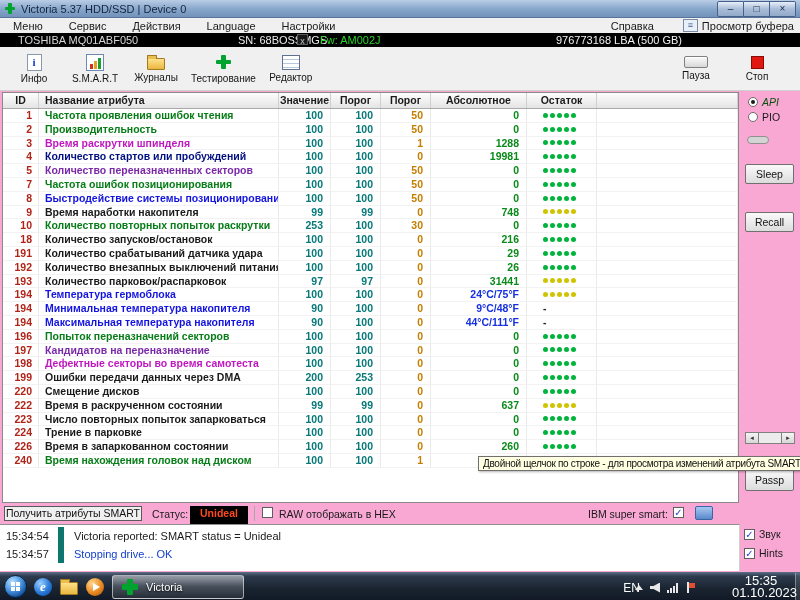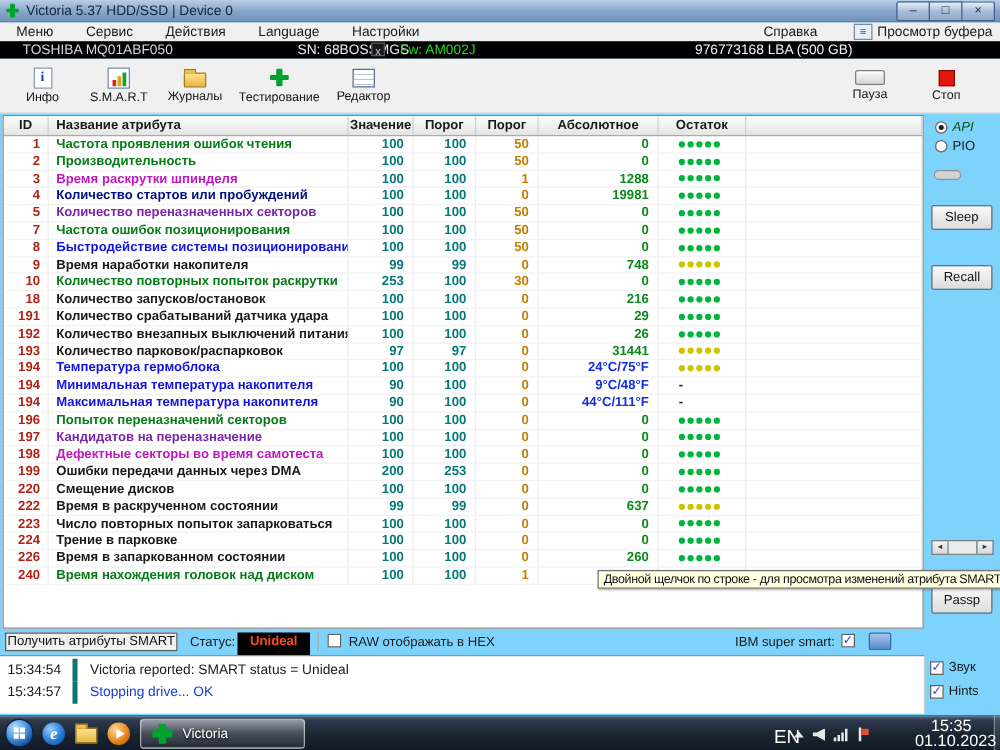--- a/index.html
+++ b/index.html
@@ -3,7 +3,7 @@
 <meta charset="utf-8">
 <style>
   html,body{margin:0;padding:0;background:#000;}
-  #screen{position:relative;width:800px;height:600px;overflow:hidden;background:#7dd3fc;
+  #screen{position:relative;width:800px;height:600px;overflow:hidden;background:#f9a8d4;
           font-family:"Liberation Sans","DejaVu Sans",sans-serif;font-size:11px;color:#1a1a1a;}
   
   .titlebar{position:absolute;left:0;top:0;width:100%;height:18px;box-sizing:border-box;

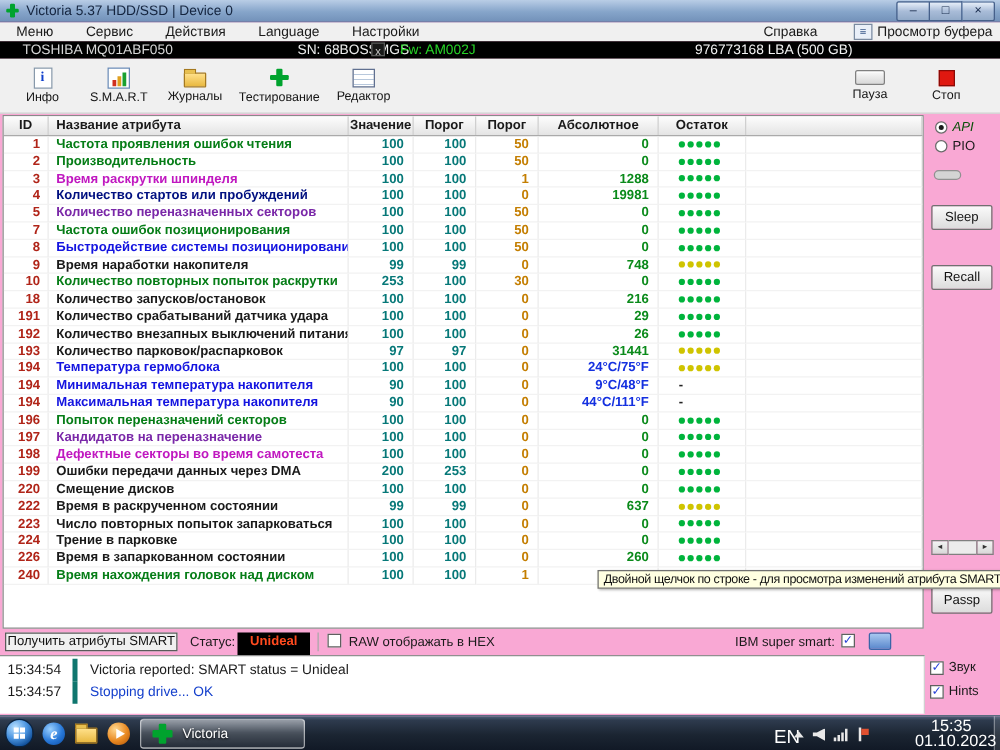--- a/index.html
+++ b/index.html
@@ -114,7 +114,7 @@
             border-right:1px solid #d0d0d0;box-sizing:border-box;padding-top:2px;}
   .log-line{display:flex;height:18px;align-items:center;}
   .log-time{width:52px;padding-left:6px;color:#1a1a1a;flex:none;}
-  .log-text{padding-left:10px;border-left:4px solid #0f766e;height:100%;display:flex;align-items:center;color:#1a1a1a;}
+  .log-text{padding-left:10px;border-left:6px solid #0f766e;height:100%;display:flex;align-items:center;color:#1a1a1a;}
   .log-blue .log-text{color:#1540cc;}
   .log-side{position:absolute;left:744px;top:528px;width:56px;}
   .side-cb-row{display:flex;align-items:center;gap:4px;margin-bottom:7px;font-size:10.5px;}

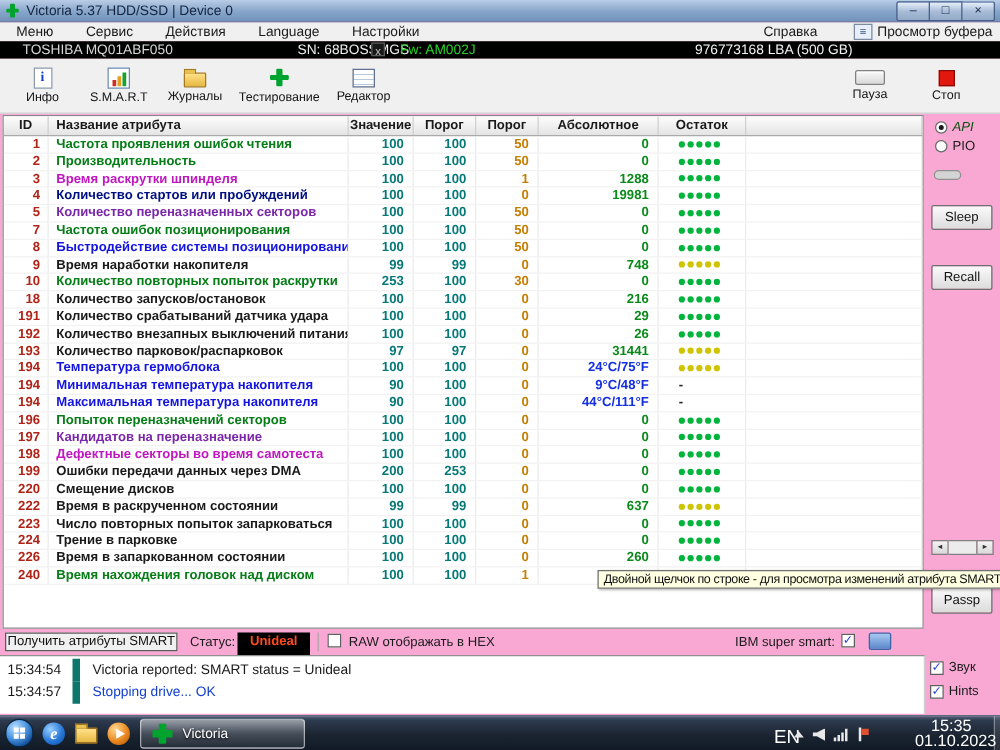--- a/index.html
+++ b/index.html
@@ -146,7 +146,7 @@
             background:linear-gradient(rgba(255,255,255,.5),rgba(255,255,255,.2) 45%,rgba(255,255,255,.08));
             border:1px solid rgba(255,255,255,.55);}
   .task-cross{width:18px;height:18px;flex:none;}
-  .tray-lang{position:absolute;right:160px;top:8px;color:#fff;font-size:15px;}
+  .tray-lang{position:absolute;right:160px;top:8px;color:#fff;font-size:12px;}
   .tray-icons{position:absolute;right:104px;top:9px;display:flex;gap:7px;align-items:center;}
   .ti-up{width:0;height:0;border-left:4px solid transparent;border-right:4px solid transparent;border-bottom:5px solid #e8e8e8;}
   .ti-vol{width:10px;height:10px;background:#e8e8e8;clip-path:polygon(0 35%,35% 35%,100% 0,100% 100%,35% 65%,0 65%);}

